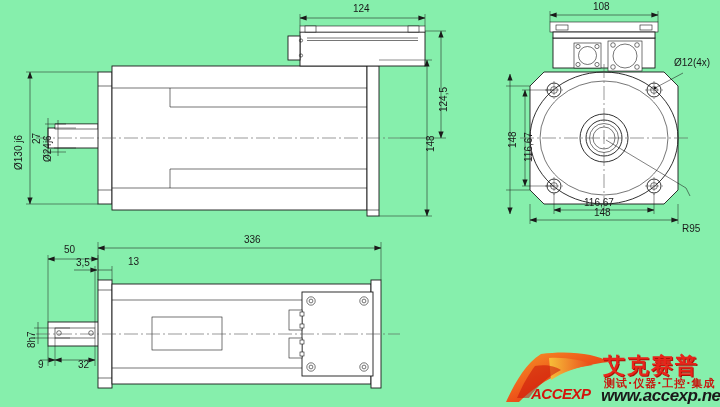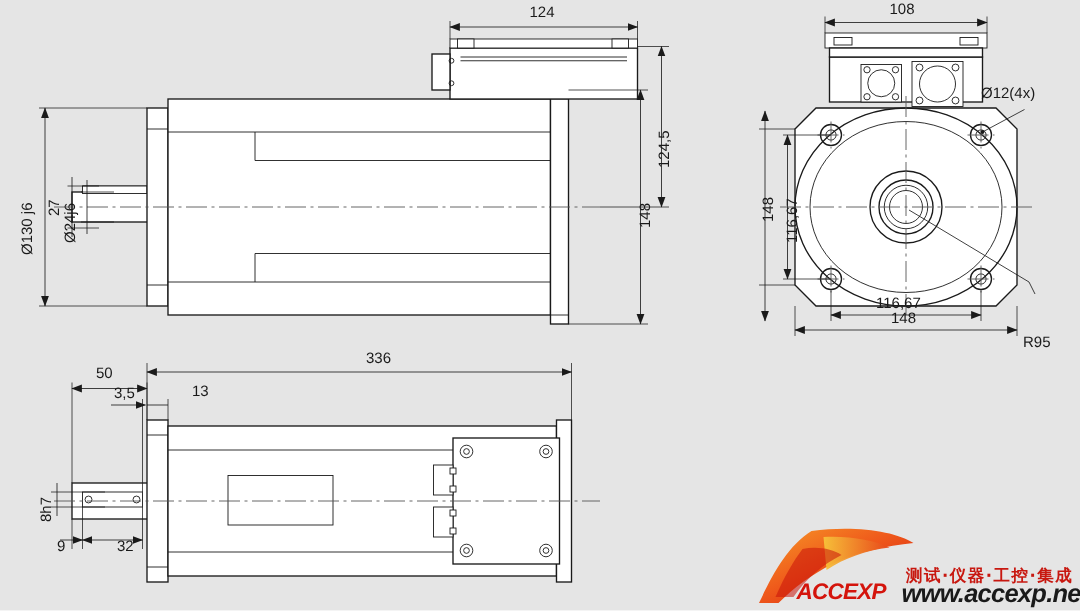--- a/index.html
+++ b/index.html
@@ -5,7 +5,7 @@
   html,body{margin:0;padding:0;background:#fff;}
   body{width:720px;height:407px;overflow:hidden;
        font-family:"Liberation Sans",sans-serif;color:#000;}
-  #sheet{position:relative;width:720px;height:407px;background:#e5e5e5;}
+  #sheet{position:relative;width:720px;height:407px;background:#86efac;}
   #sheet svg{position:absolute;left:0;top:0;}
   .lbl{position:absolute;font-family:"Liberation Sans",sans-serif;
        font-size:10px;color:#1a1a1a;white-space:nowrap;line-height:1;}

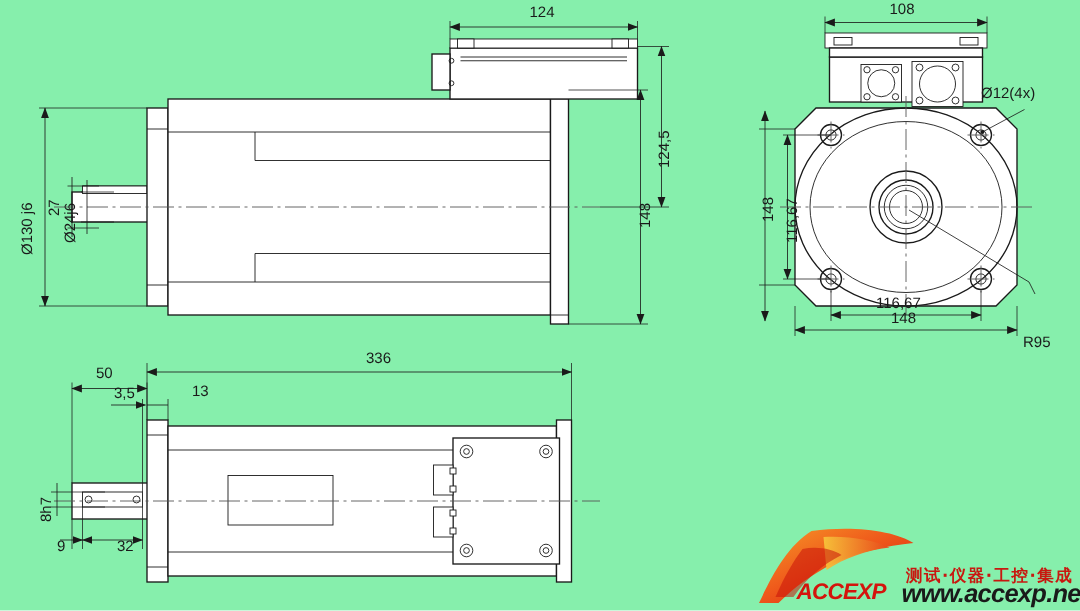--- a/index.html
+++ b/index.html
@@ -275,7 +275,7 @@
 <div class="lbl vert" style="left:426px;top:152px;">148</div>
 
 <div class="lbl" style="left:593px;top:2px;">108</div>
-<div class="lbl" style="left:654px;top:58px;">Ø12(4x)</div>
+<div class="lbl" style="left:674px;top:58px;">Ø12(4x)</div>
 <div class="lbl vert" style="left:508px;top:148px;">148</div>
 <div class="lbl vert" style="left:524px;top:162px;">116,67</div>
 <div class="lbl" style="left:584px;top:198px;">116,67</div>

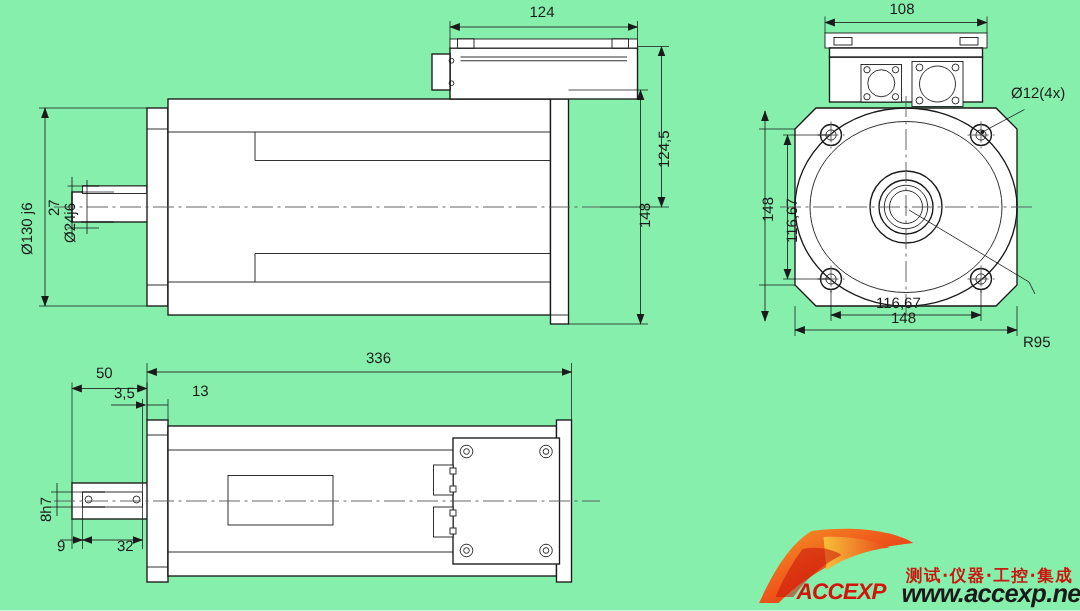--- a/index.html
+++ b/index.html
@@ -309,6 +309,7 @@
     <path d="M30,16 C40,14 50,16 56,20 C44,26 32,36 24,48 L12,48 C18,34 24,24 30,16 Z" fill="#c8120a" opacity="0.55"></path>
     <text x="26" y="49" font-family="Liberation Sans, sans-serif" font-size="15" font-weight="bold" font-style="italic" fill="#d4140c" letter-spacing="-0.5">ACCEXP</text>
   </svg>
+  <div class="cn">艾克赛普</div>
   <div class="cnsub">测试·仪器·工控·集成</div>
   <div class="url">www.accexp.net</div>
 </div>

